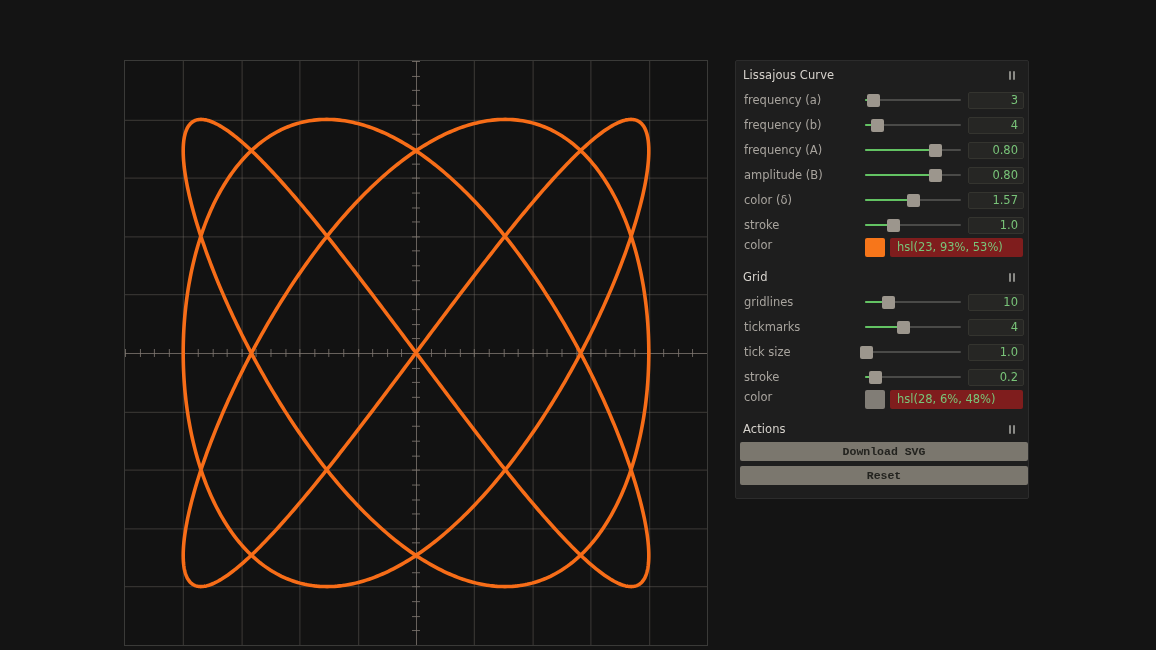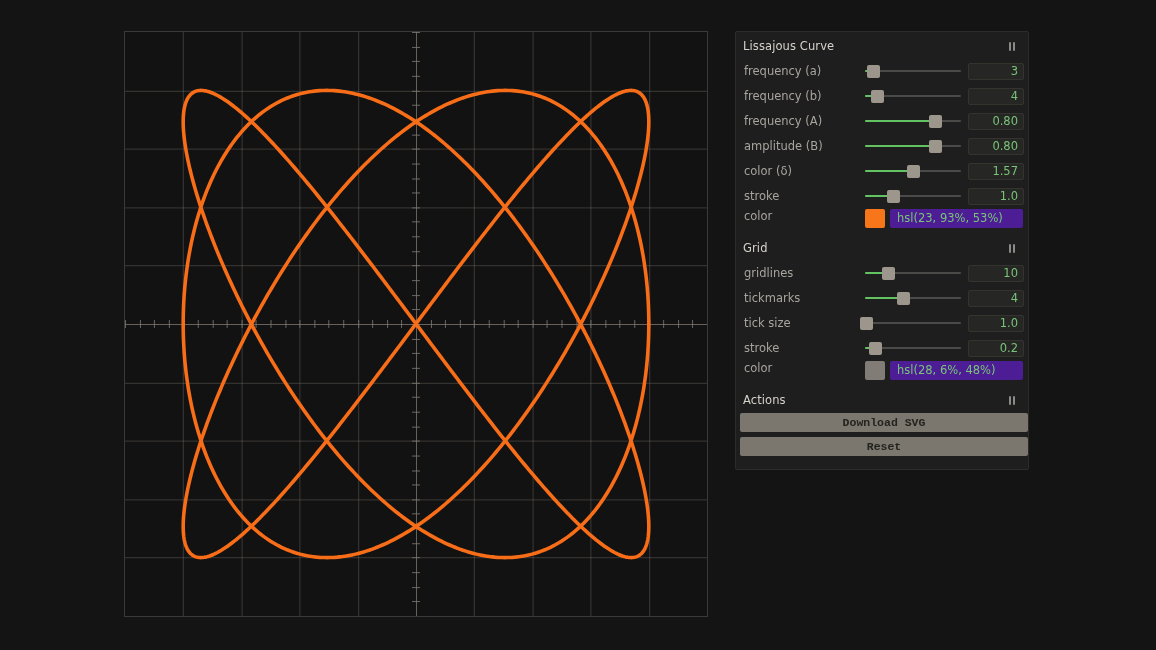--- a/index.html
+++ b/index.html
@@ -9,7 +9,7 @@
     font-family: "DejaVu Sans", "Liberation Sans", sans-serif;
     overflow: hidden;
   }
-  #root { position: relative; width: 1156px; height: 543px; }
+  #root { position: relative; width: 1156px; height: 543px; margin-top: 29px; }
 
   
   #plot-wrap {

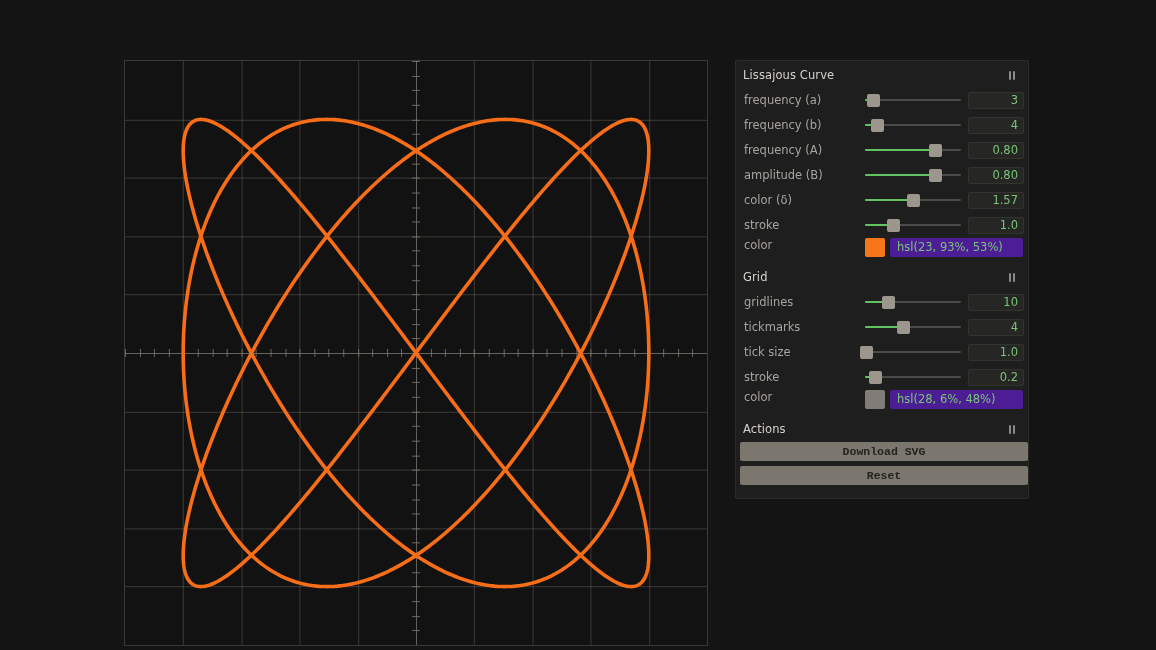--- a/index.html
+++ b/index.html
@@ -105,7 +105,7 @@
   .color-text {
     flex: 1;
     height: 19px;
-    background: #4c1d95;
+    background: #7f1d1d;
     border-radius: 2px;
     color: #79c479;
     font-size: 11.5px;

